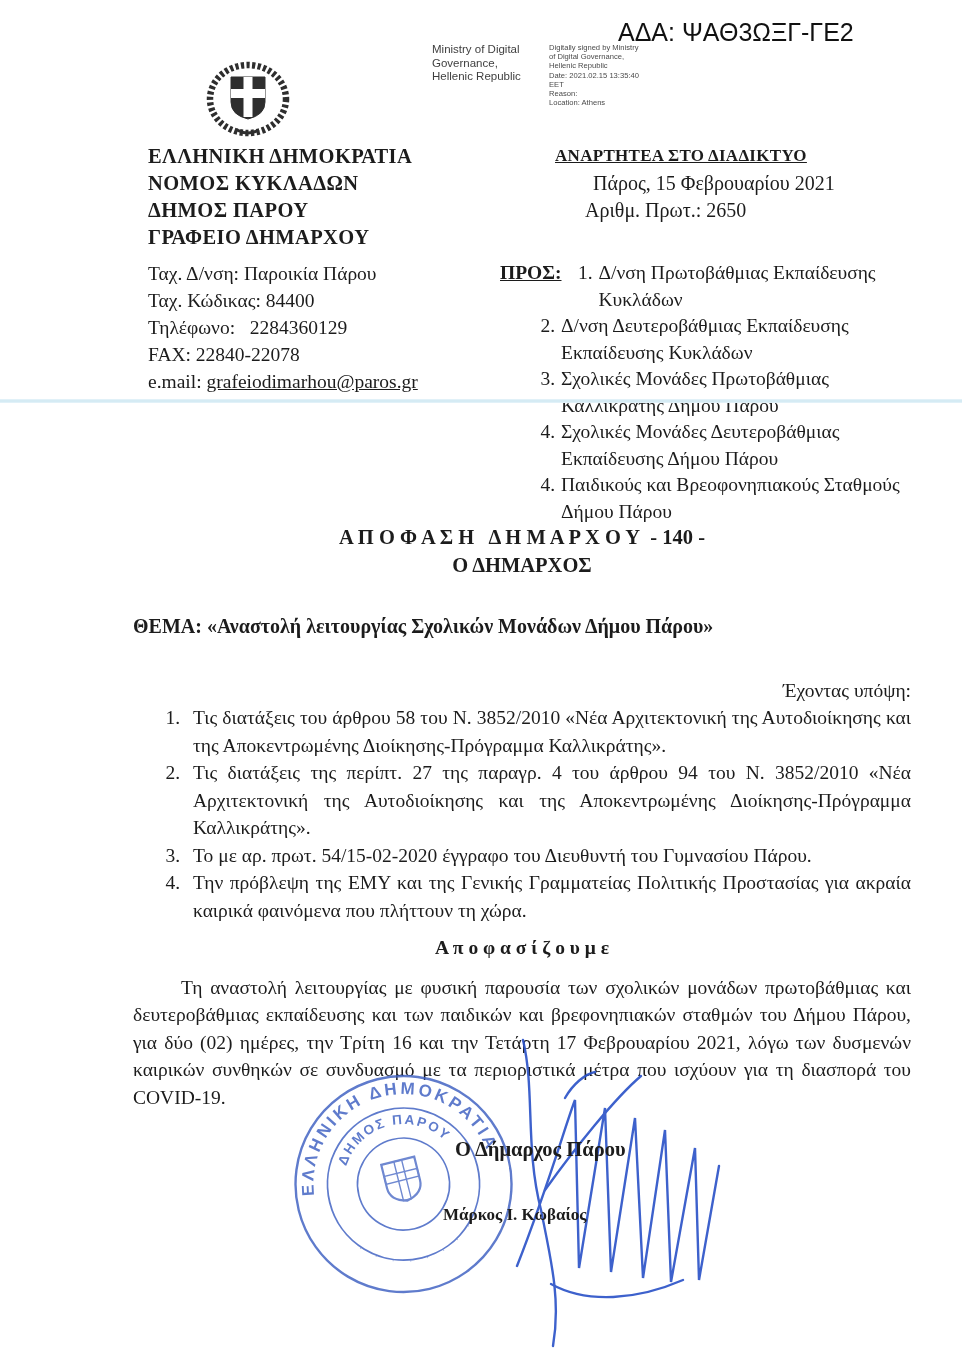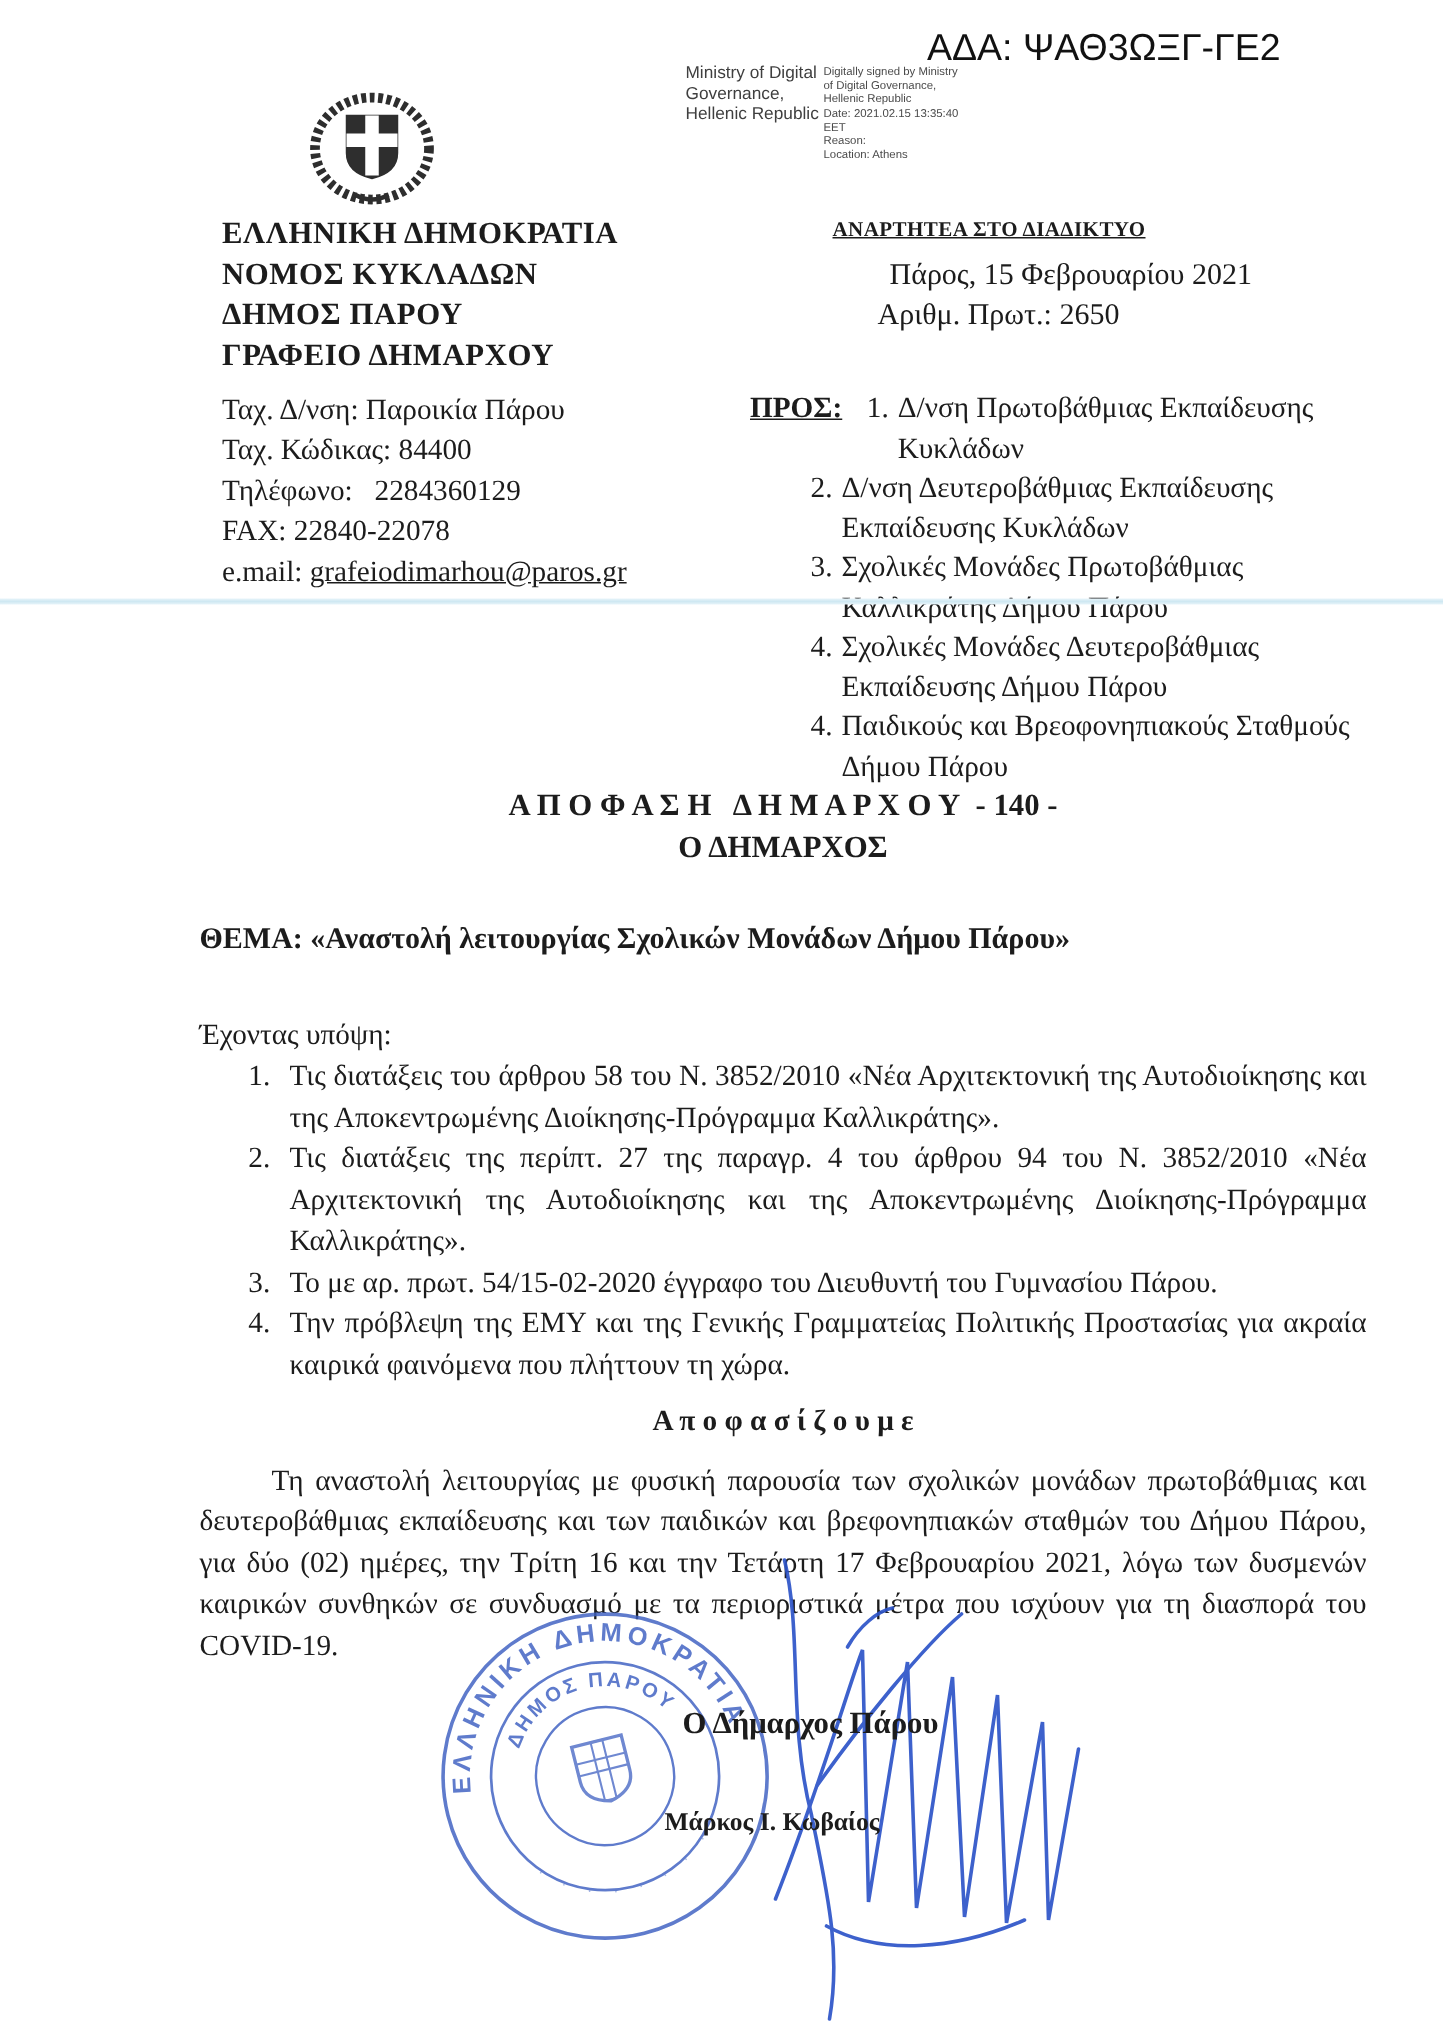--- a/index.html
+++ b/index.html
@@ -13,7 +13,7 @@
   
   .ada { left:618px; top:18px; font-family:"Liberation Sans", sans-serif;
          font-size:25px; color:#111; white-space:pre; }
-  .dsig-signer { left:457px; top:43px; width:95px;
+  .dsig-signer { left:432px; top:43px; width:95px;
          font-family:"Liberation Sans", sans-serif; font-size:11.5px;
          line-height:13.5px; color:#3f3f3f; }
   .dsig-detail { left:549px; top:43px; width:110px;

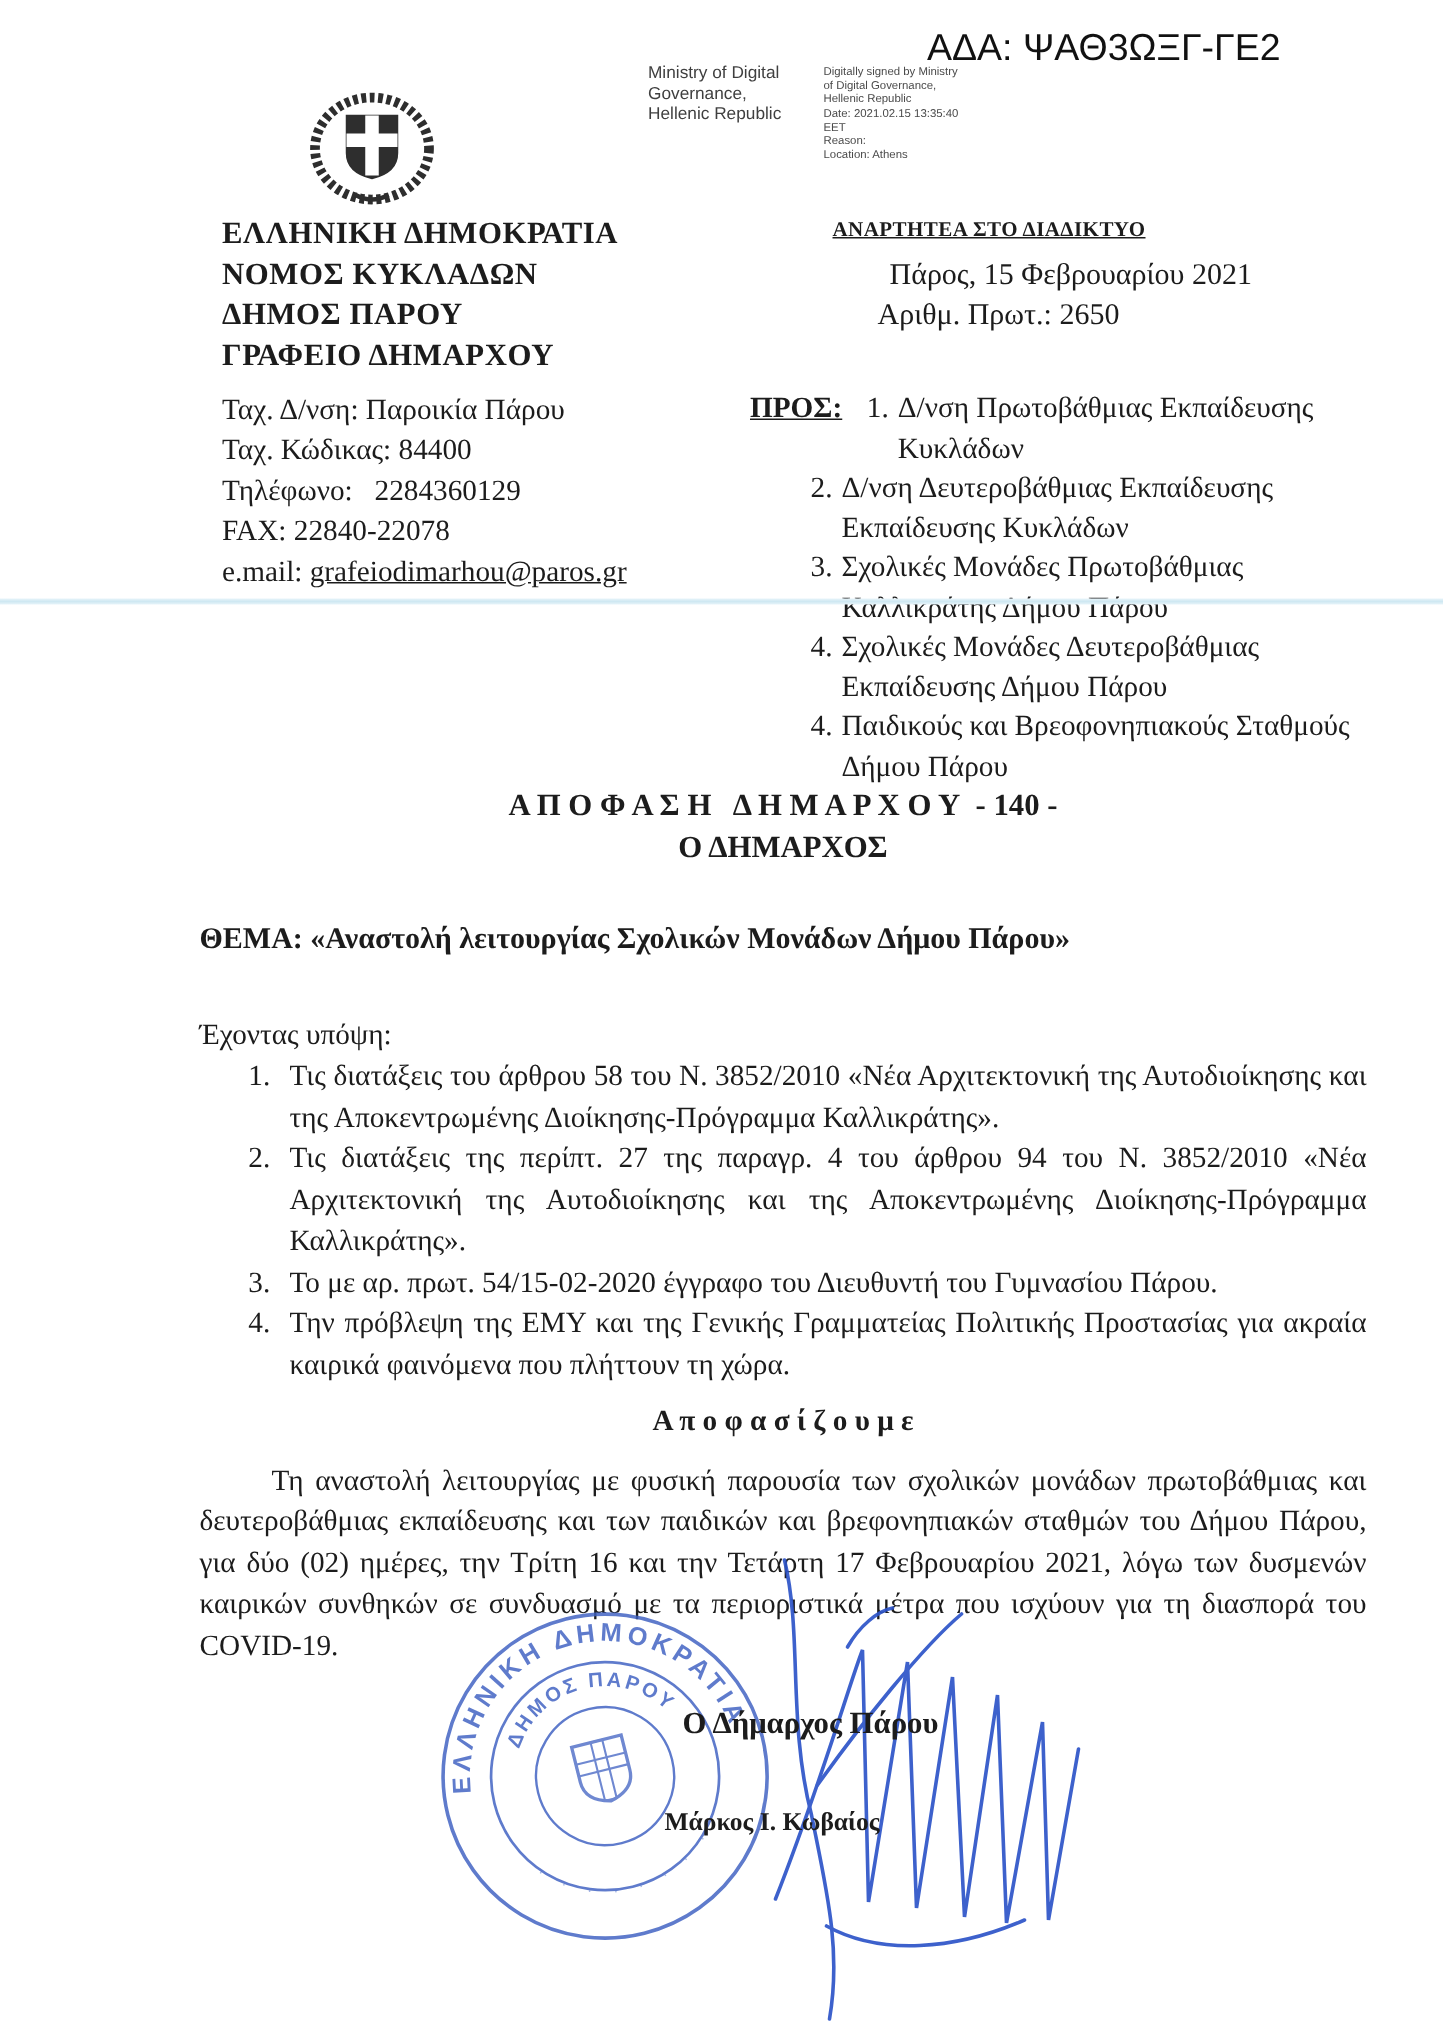--- a/index.html
+++ b/index.html
@@ -26,7 +26,7 @@
   .hdr-left { left:148px; top:143px; font-size:20.5px; font-weight:bold;
               line-height:27px; letter-spacing:.4px; }
   .hdr-left div { white-space:pre; }
-  .posted { left:555px; top:146px; font-size:14px; font-weight:bold;
+  .posted { left:555px; top:146px; font-size:17px; font-weight:bold;
             text-decoration:underline; letter-spacing:.3px; }
   .place-date { left:593px; top:172px; font-size:20px; }
   .protocol { left:585px; top:199px; font-size:20px; }

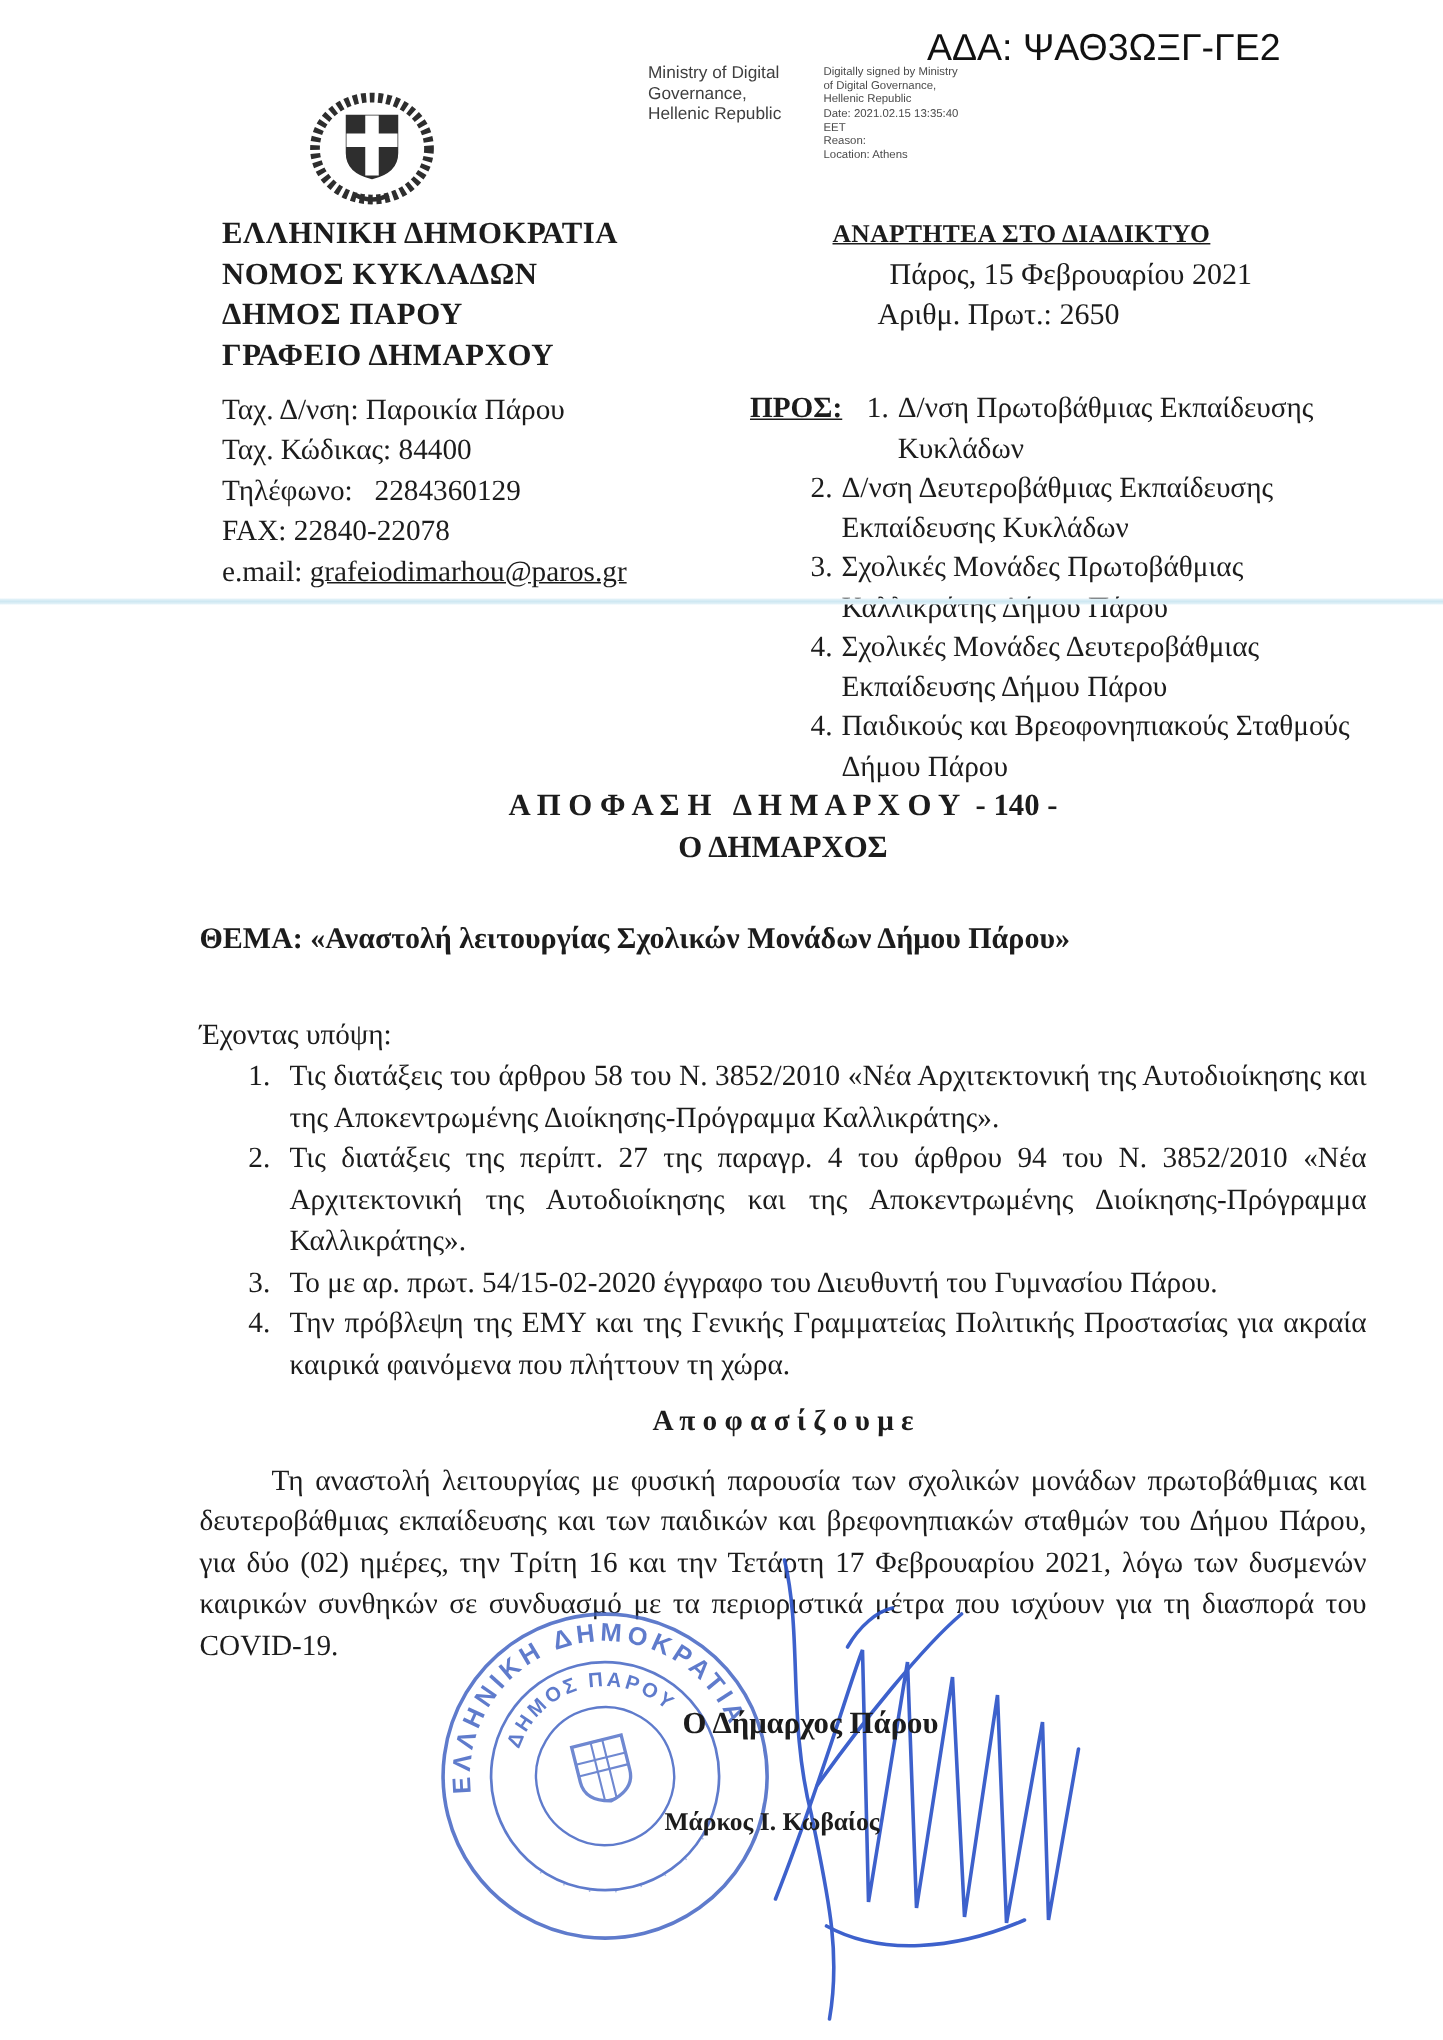--- a/index.html
+++ b/index.html
@@ -51,7 +51,7 @@
   .title1 { text-align:center; font-weight:bold; font-size:20.5px; white-space:pre; }
   .title2 { text-align:center; font-weight:bold; font-size:20.5px; }
   .subject { margin-top:34px; font-weight:bold; font-size:20px; }
-  .having  { margin-top:36px; }
+  .having  { margin-top:36px;text-align:right; }
   .legal { margin:0 0 0 0; padding-left:52px; }
   .legal li { text-align:justify; padding-left:8px; margin:0; }
   .decide { margin-top:10px; text-align:center; font-weight:bold; white-space:pre; }

